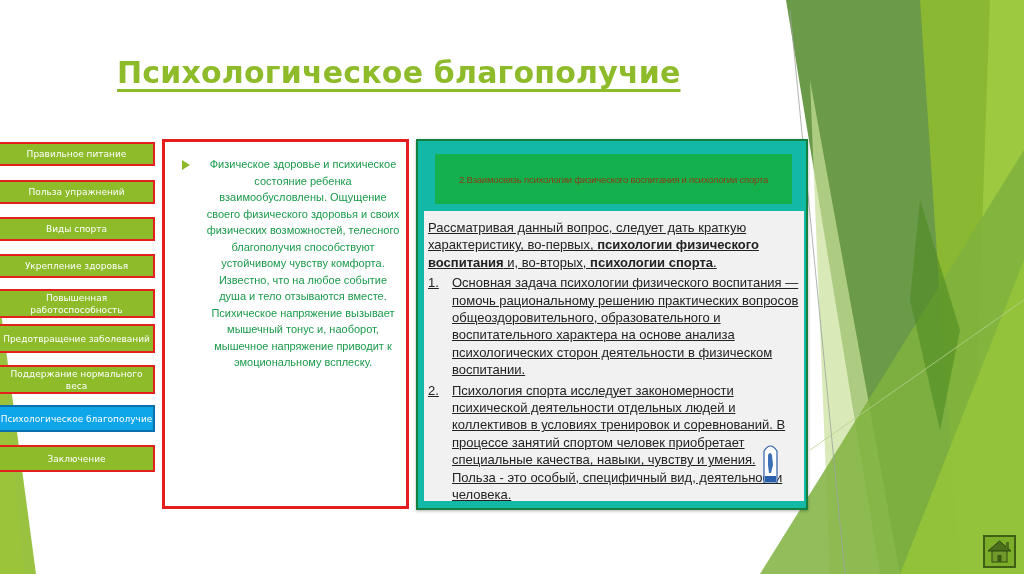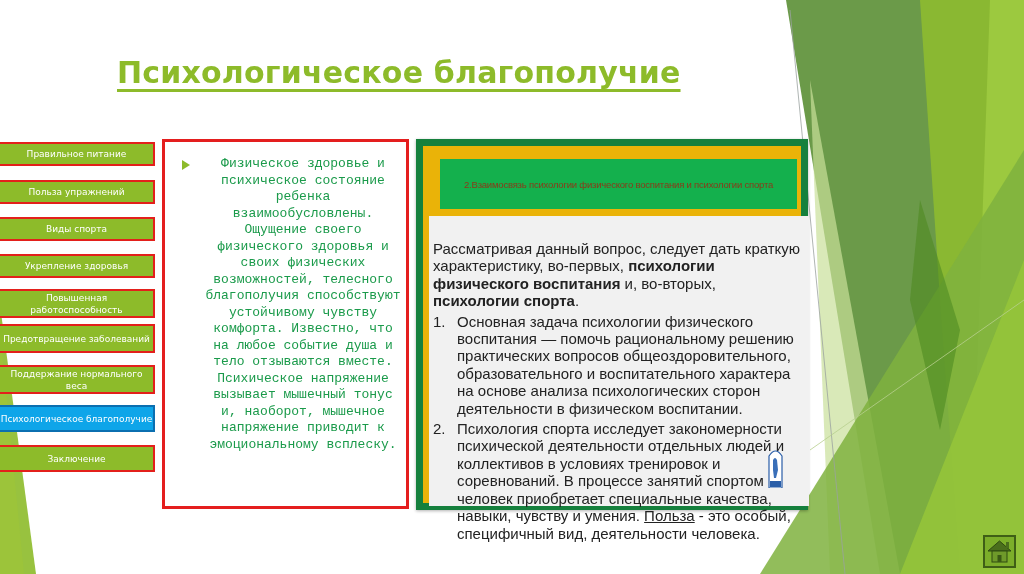--- a/index.html
+++ b/index.html
@@ -36,7 +36,7 @@
   }
   .left-text {
     position: absolute; left: 40px; top: 14px; width: 196px;
-    color: #1a9a4a; font-family: Liberation Mono, monospace; font-size: 13px;
+    color: #1a9a4a; font-family: Liberation Sans, sans-serif; font-size: 11px;
     line-height: 16.5px; text-align: center;
   }
   .box-right {

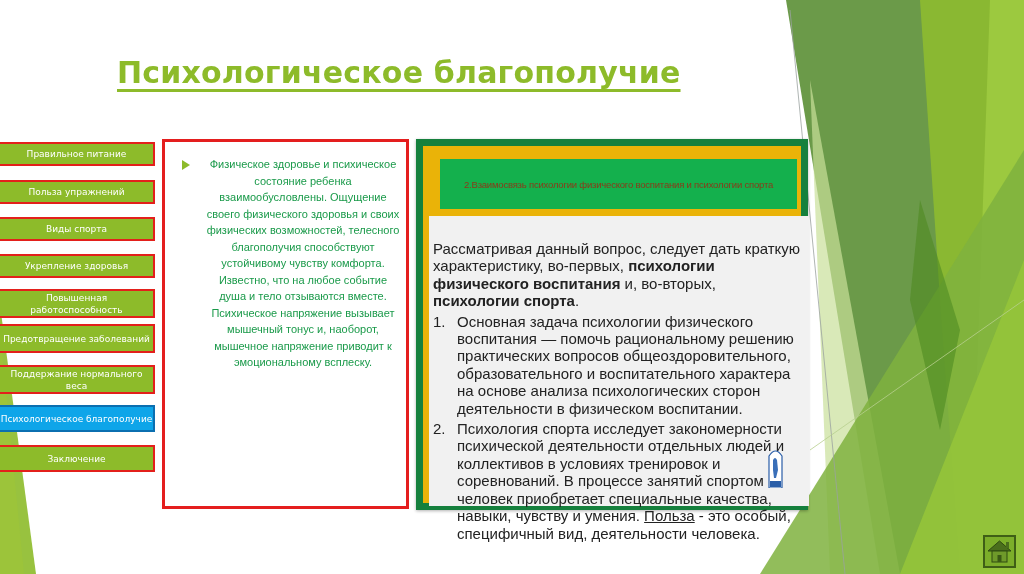--- a/index.html
+++ b/index.html
@@ -41,7 +41,7 @@
   }
   .box-right {
     position: absolute; left: 416px; top: 139px; width: 392px; height: 371px;
-    border: 7px solid #15803d; box-sizing: border-box; background: #eab308; z-index: 2;
+    border: 2px solid #15803d; box-sizing: border-box; background: #14b8a6; z-index: 2;
     box-shadow: 0 1px 3px rgba(0,0,0,0.3);
   }
   .green-banner {

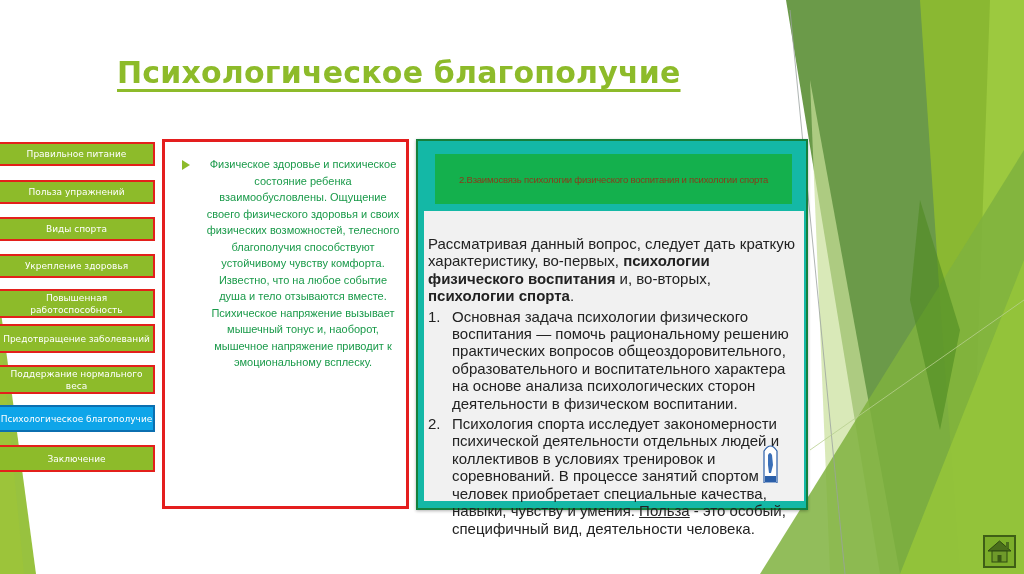--- a/index.html
+++ b/index.html
@@ -54,8 +54,8 @@
     background: #f1f1f1;
   }
   .panel-text {
-    position: absolute; left: 4px; top: 24px; width: 372px;
-    color: #222; font-family: "Liberation Sans", sans-serif; font-size: 15px; line-height: 17.4px;
+    position: absolute; left: 4px; top: 8px; width: 372px;
+    color: #222; font-family: "Liberation Sans", sans-serif; font-size: 13px; line-height: 17.4px; text-decoration: underline;
   }
   .panel-text p { margin: 0; }
   .li { display: flex; margin-top: 3px; }

